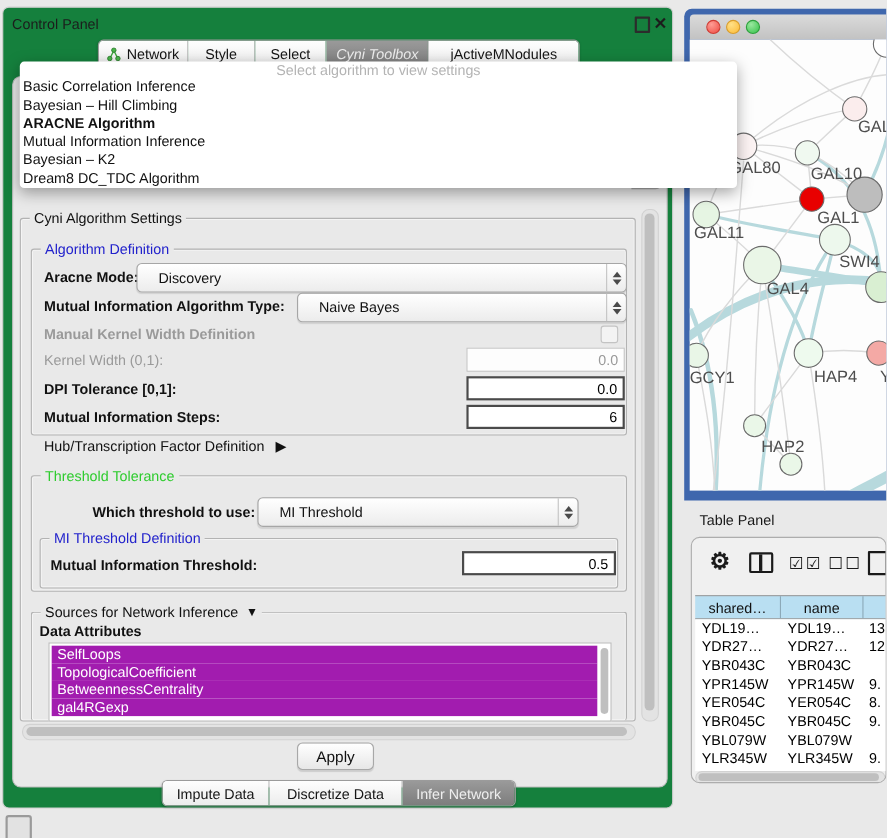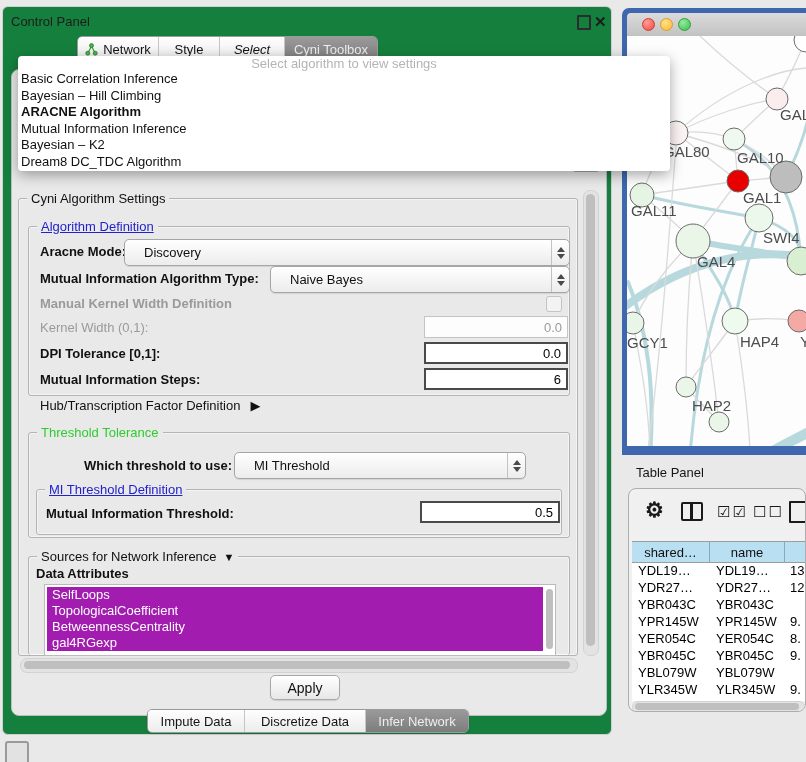--- a/index.html
+++ b/index.html
@@ -93,7 +93,7 @@
     <div class="float-ic" style="left:574px;top:8px;"></div>
     <div class="close-ic" style="left:591px;top:7px;">✕</div>
 
-    <div class="seg" style="left:74px;top:29px;height:24px;">
+    <div class="seg" style="left:86px;top:29px;height:24px;">
       <div class="si" style="width:80px;">
         <svg width="13" height="13" viewBox="0 0 13 13">
           <line x1="6.5" y1="3" x2="3" y2="10" stroke="#3aa53a" stroke-width="1.2"></line>

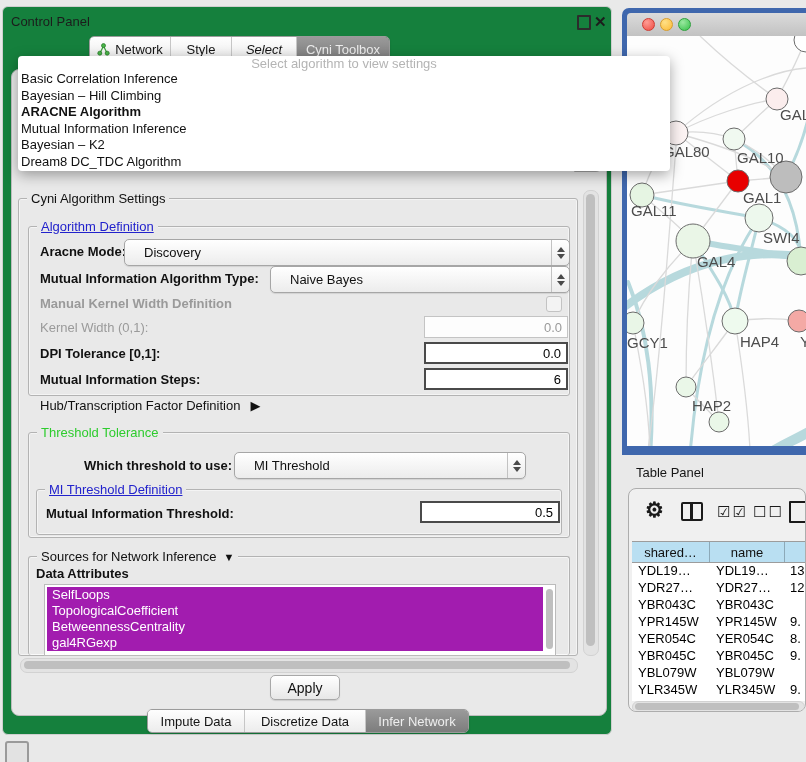--- a/index.html
+++ b/index.html
@@ -107,7 +107,7 @@
       <div class="si" style="width:60px;">
           <span>Style</span>
         </div>
-      <div class="si" style="width:64px;font-style:italic;">
+      <div class="si" style="width:64px;">
           <span>Select</span>
         </div>
       <div class="si sel" style="width:92px;">

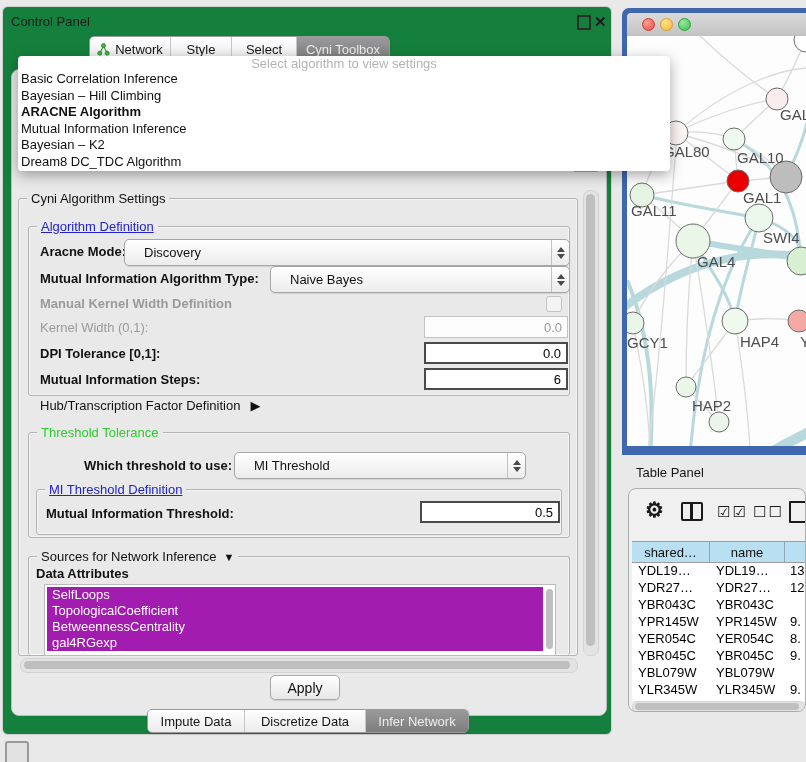--- a/index.html
+++ b/index.html
@@ -110,7 +110,7 @@
       <div class="si" style="width:64px;">
           <span>Select</span>
         </div>
-      <div class="si sel" style="width:92px;">
+      <div class="si sel" style="width:92px;font-style:italic;">
           <span>Cyni Toolbox</span>
         </div>
     </div>

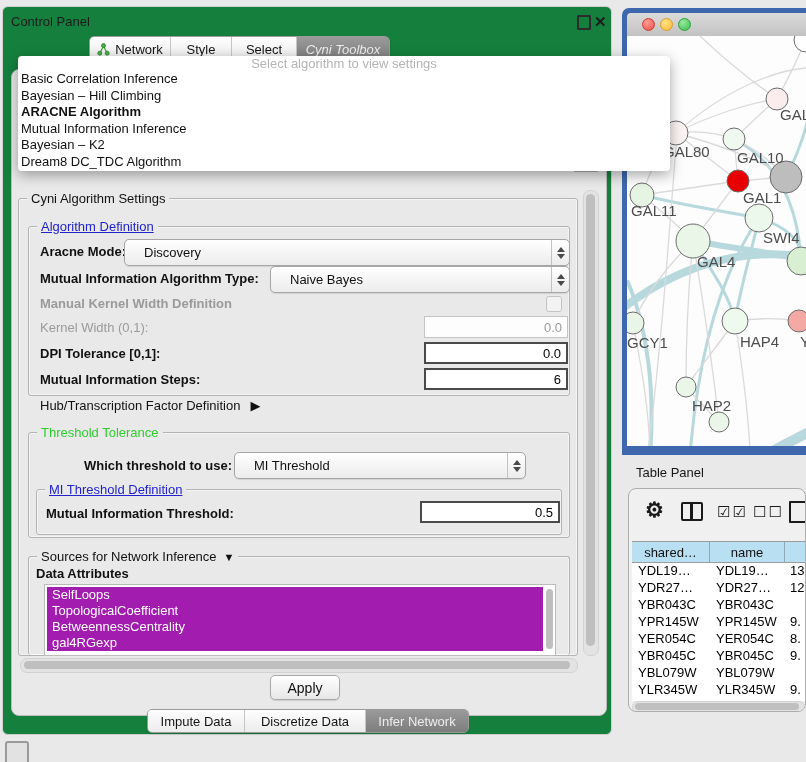--- a/index.html
+++ b/index.html
@@ -112,6 +112,9 @@
         </div>
       <div class="si sel" style="width:92px;font-style:italic;">
           <span>Cyni Toolbox</span>
+        </div>
+      <div class="si" style="width:136px;">
+          <span>jActiveMNodules</span>
         </div>
     </div>
 

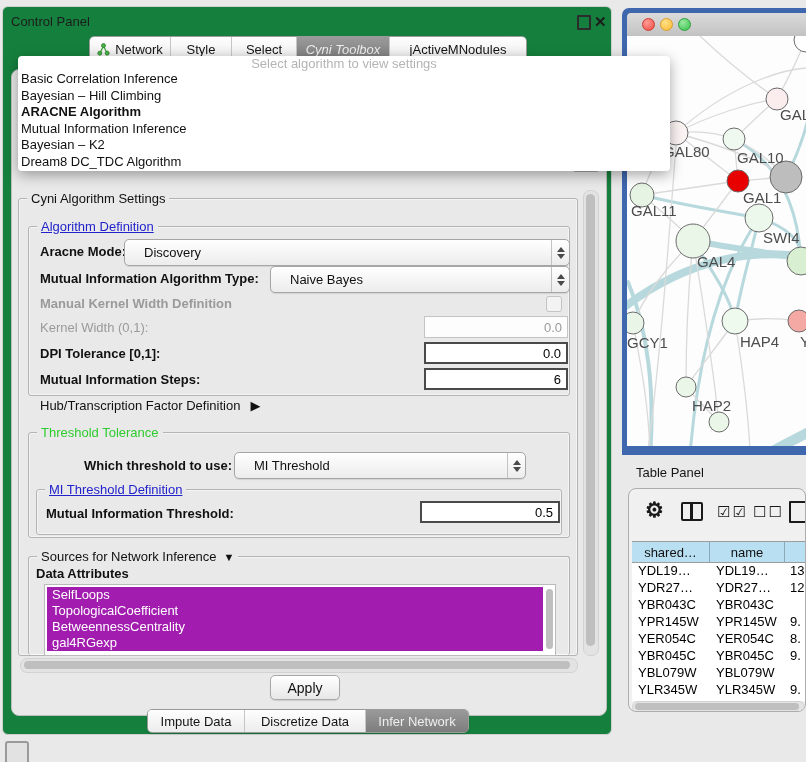--- a/index.html
+++ b/index.html
@@ -24,7 +24,7 @@
   
   .gb{position:absolute;border:1px solid #b3b3b3;border-radius:3px;box-shadow:inset 0 0 0 1px rgba(255,255,255,.5);}
   .gb-t{position:absolute;top:-8px;left:8px;background:#e9e9e9;padding:0 4px;font-size:13px;white-space:nowrap;display:flex;align-items:center;gap:7px;}
-  .t-blue{color:#2222cc;text-decoration:underline;}
+  .t-blue{color:#2222cc;}
   .t-green{color:#2ecc2e;}
   .lbl{position:absolute;font-size:13px;white-space:nowrap;}
   .b{font-weight:bold;}

